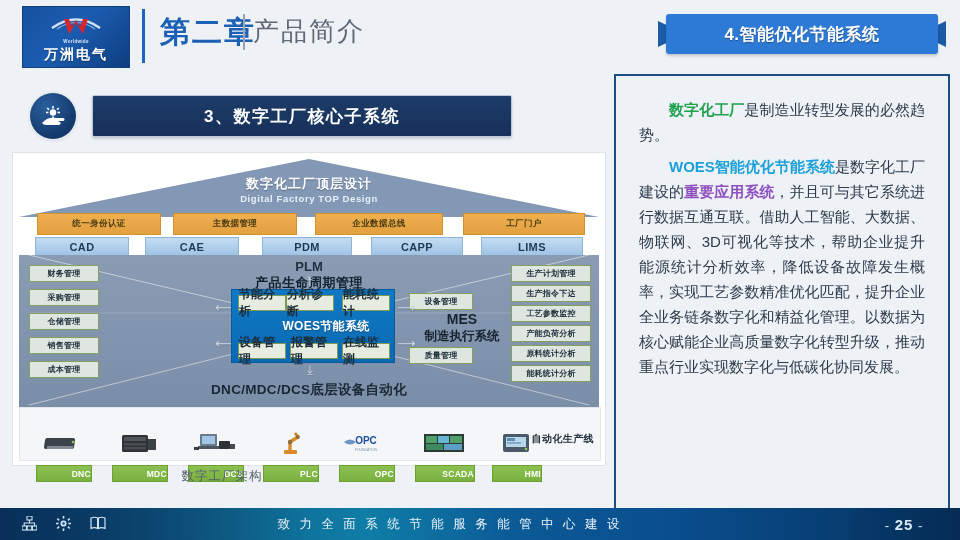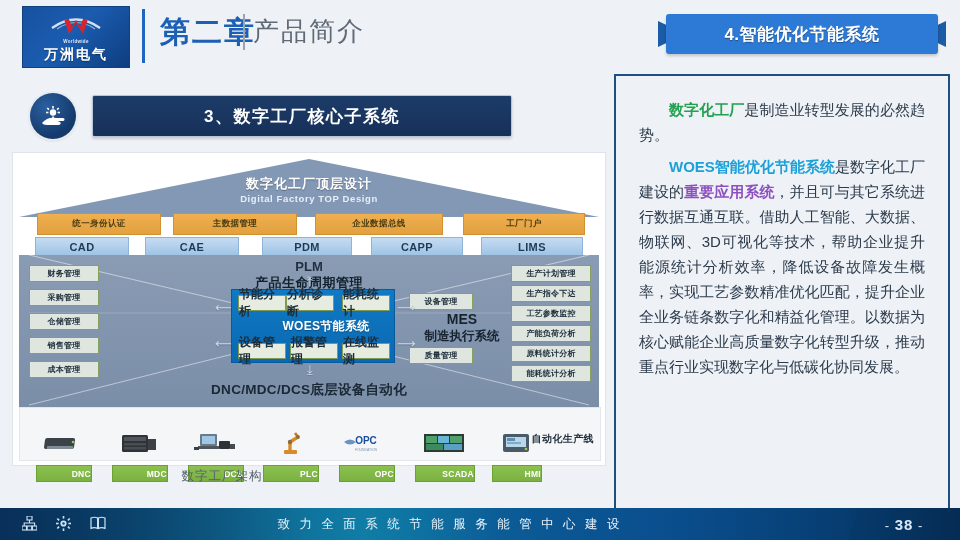--- a/index.html
+++ b/index.html
@@ -556,7 +556,7 @@
     <div class="fslogan">致 力 全 面 系 统 节 能    服 务 能 管 中 心 建 设</div>
 
     <div class="pagebox">
-      <span>- <b>38</b> -</span>
+      <span>- <b>25</b> -</span>
     </div>
   </div>
 

